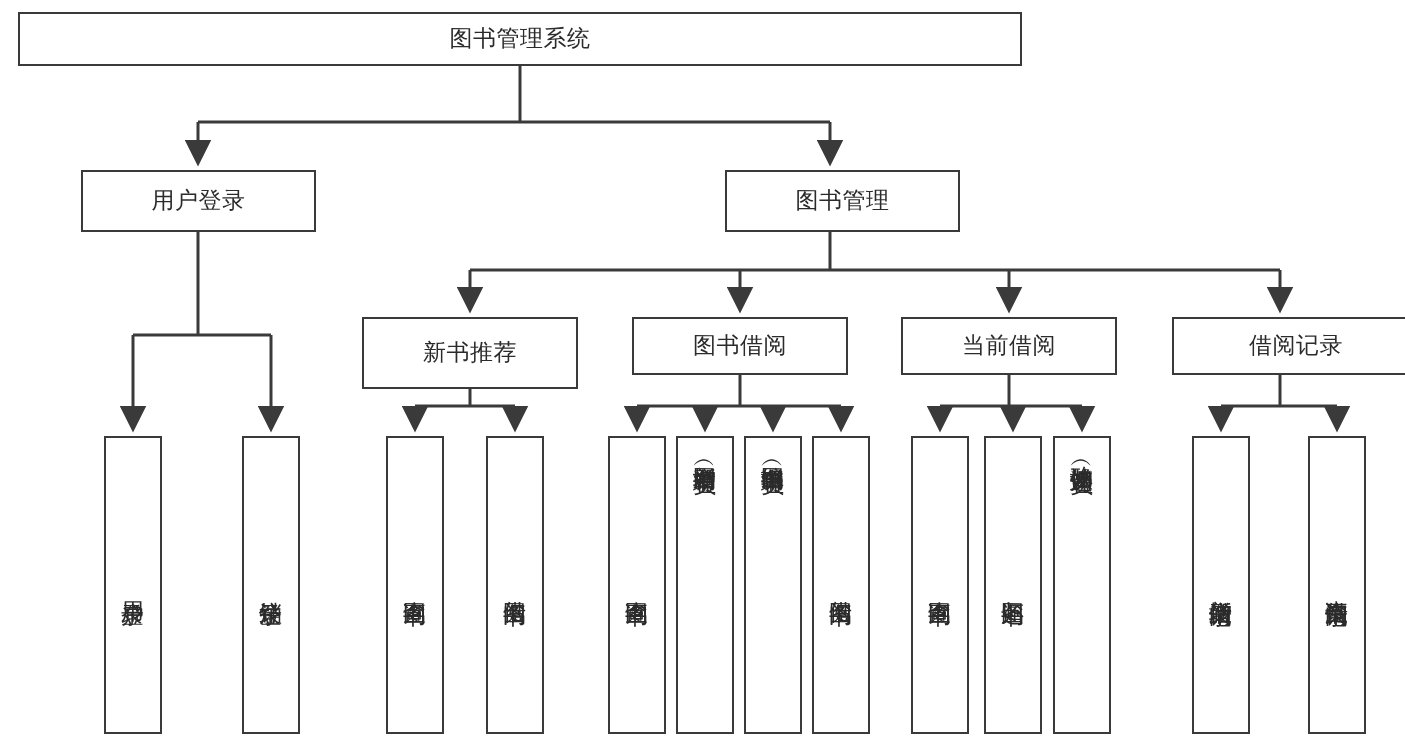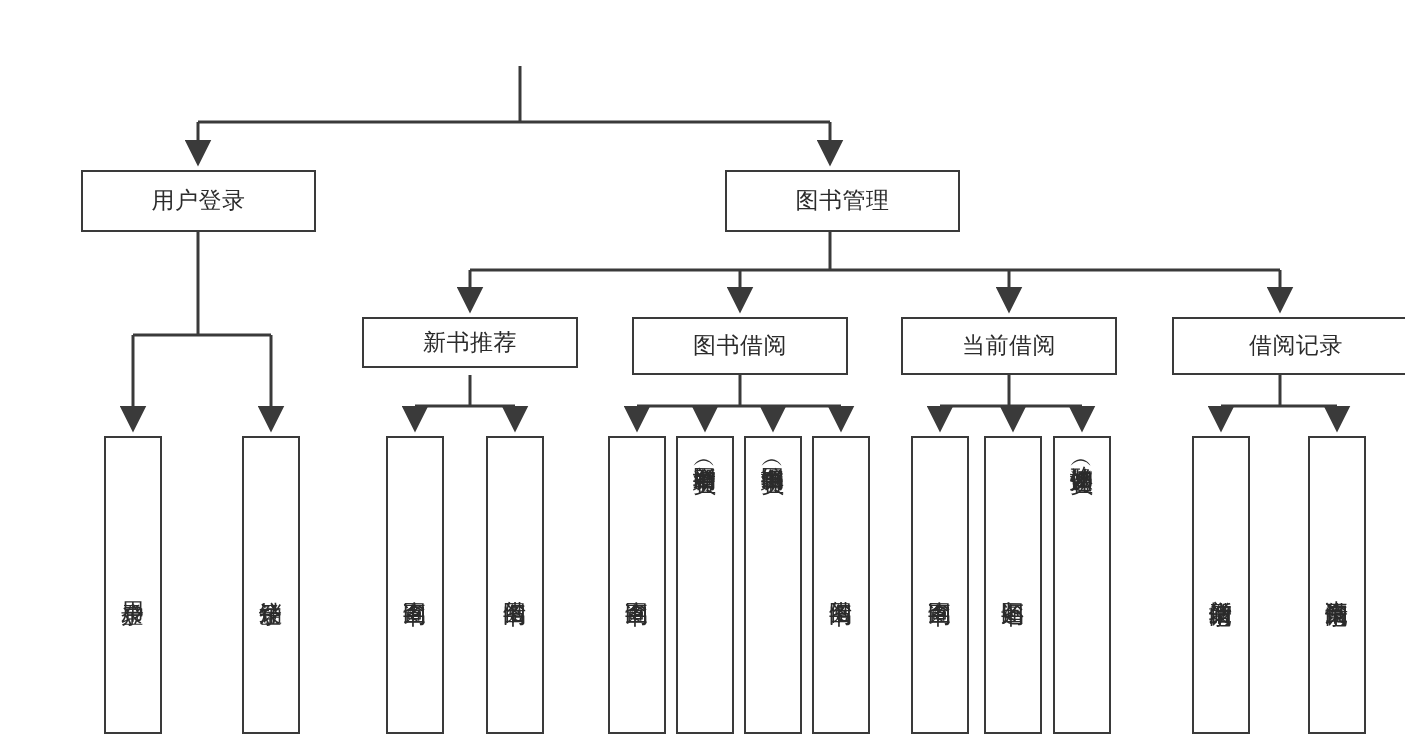--- a/index.html
+++ b/index.html
@@ -126,6 +126,9 @@
     </g>
   </svg>
 
+  <div class="node-box" style="left:18px;top:12px;width:1004px;height:54px;">
+    <span class="node-label-h">图书管理系统</span>
+  </div>
 
   <div class="node-box" style="left:81px;top:170px;width:235px;height:62px;">
     <span class="node-label-h">用户登录</span>

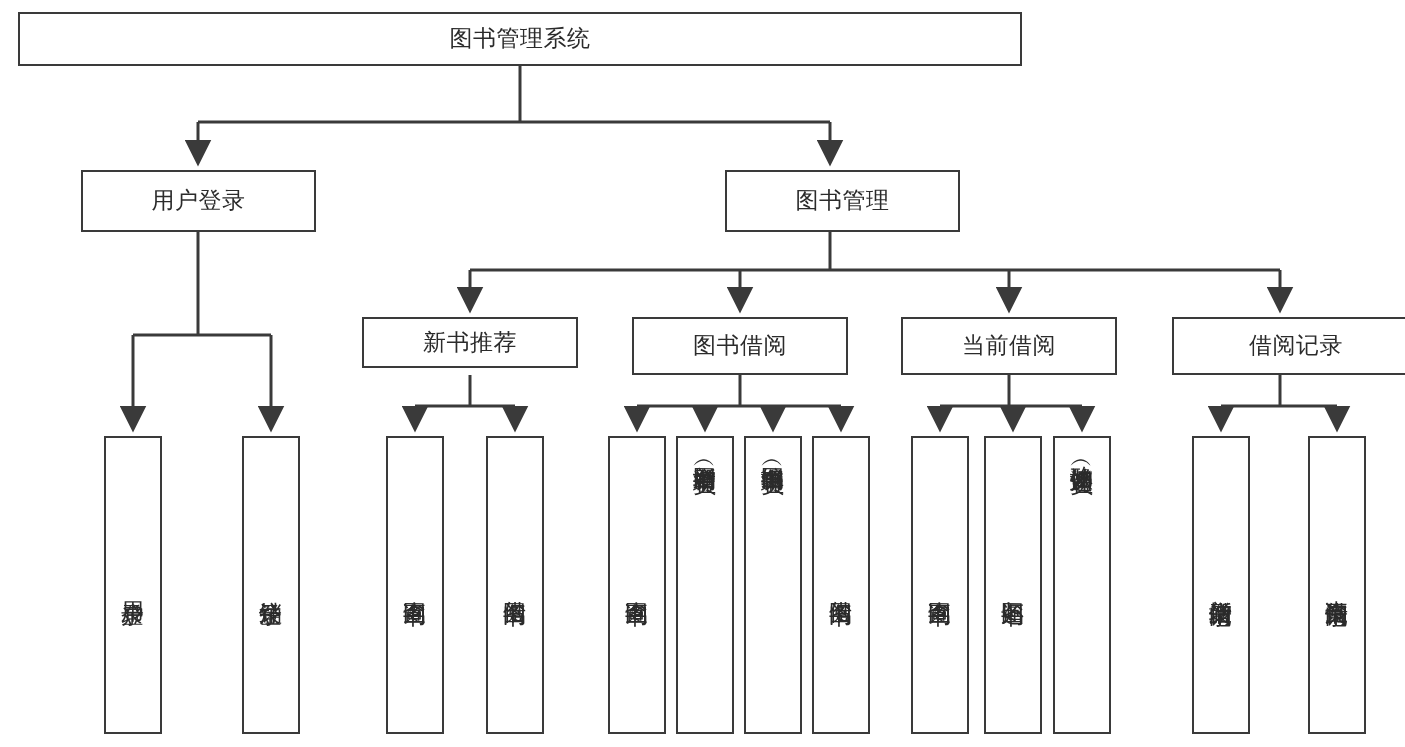--- a/index.html
+++ b/index.html
@@ -137,7 +137,7 @@
     <span class="node-label-h">图书管理</span>
   </div>
 
-  <div class="node-box" style="left:362px;top:317px;width:216px;height:51px;justify-content:center;">
+  <div class="node-box" style="left:362px;top:317px;width:216px;height:72px;justify-content:center;">
     <span class="node-label-h">新书推荐</span>
   </div>
   <div class="node-box" style="left:632px;top:317px;width:216px;height:58px;">

